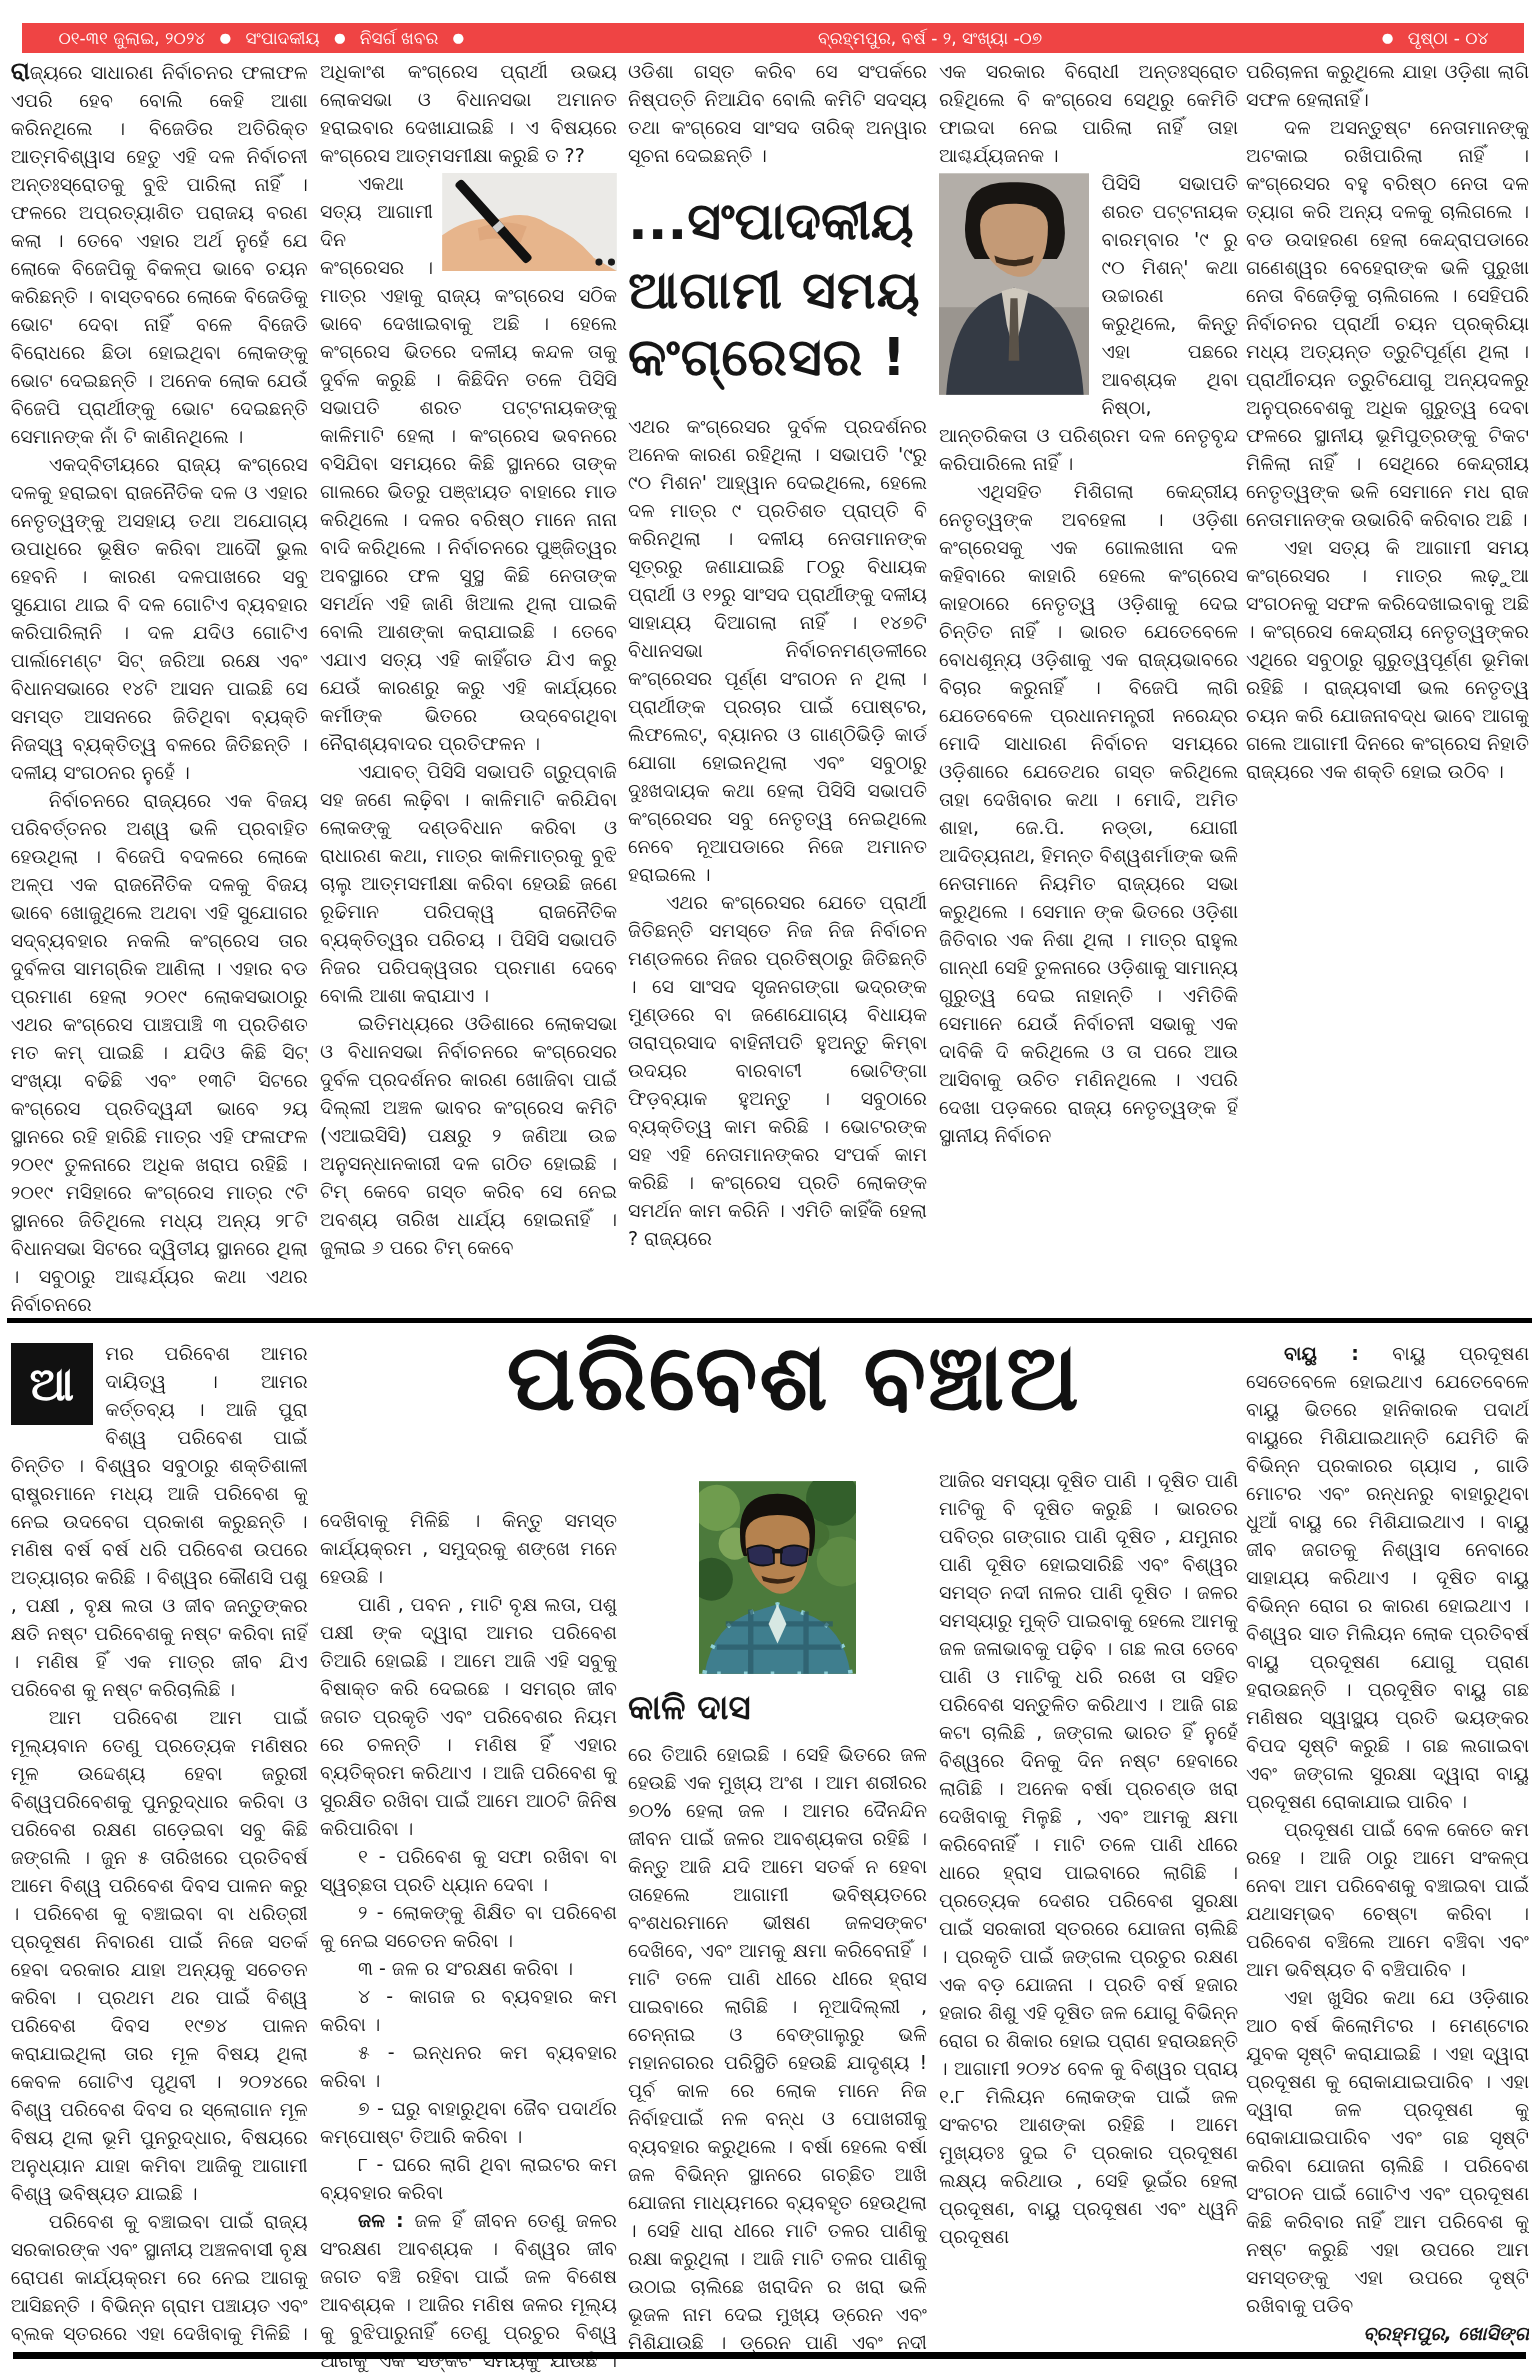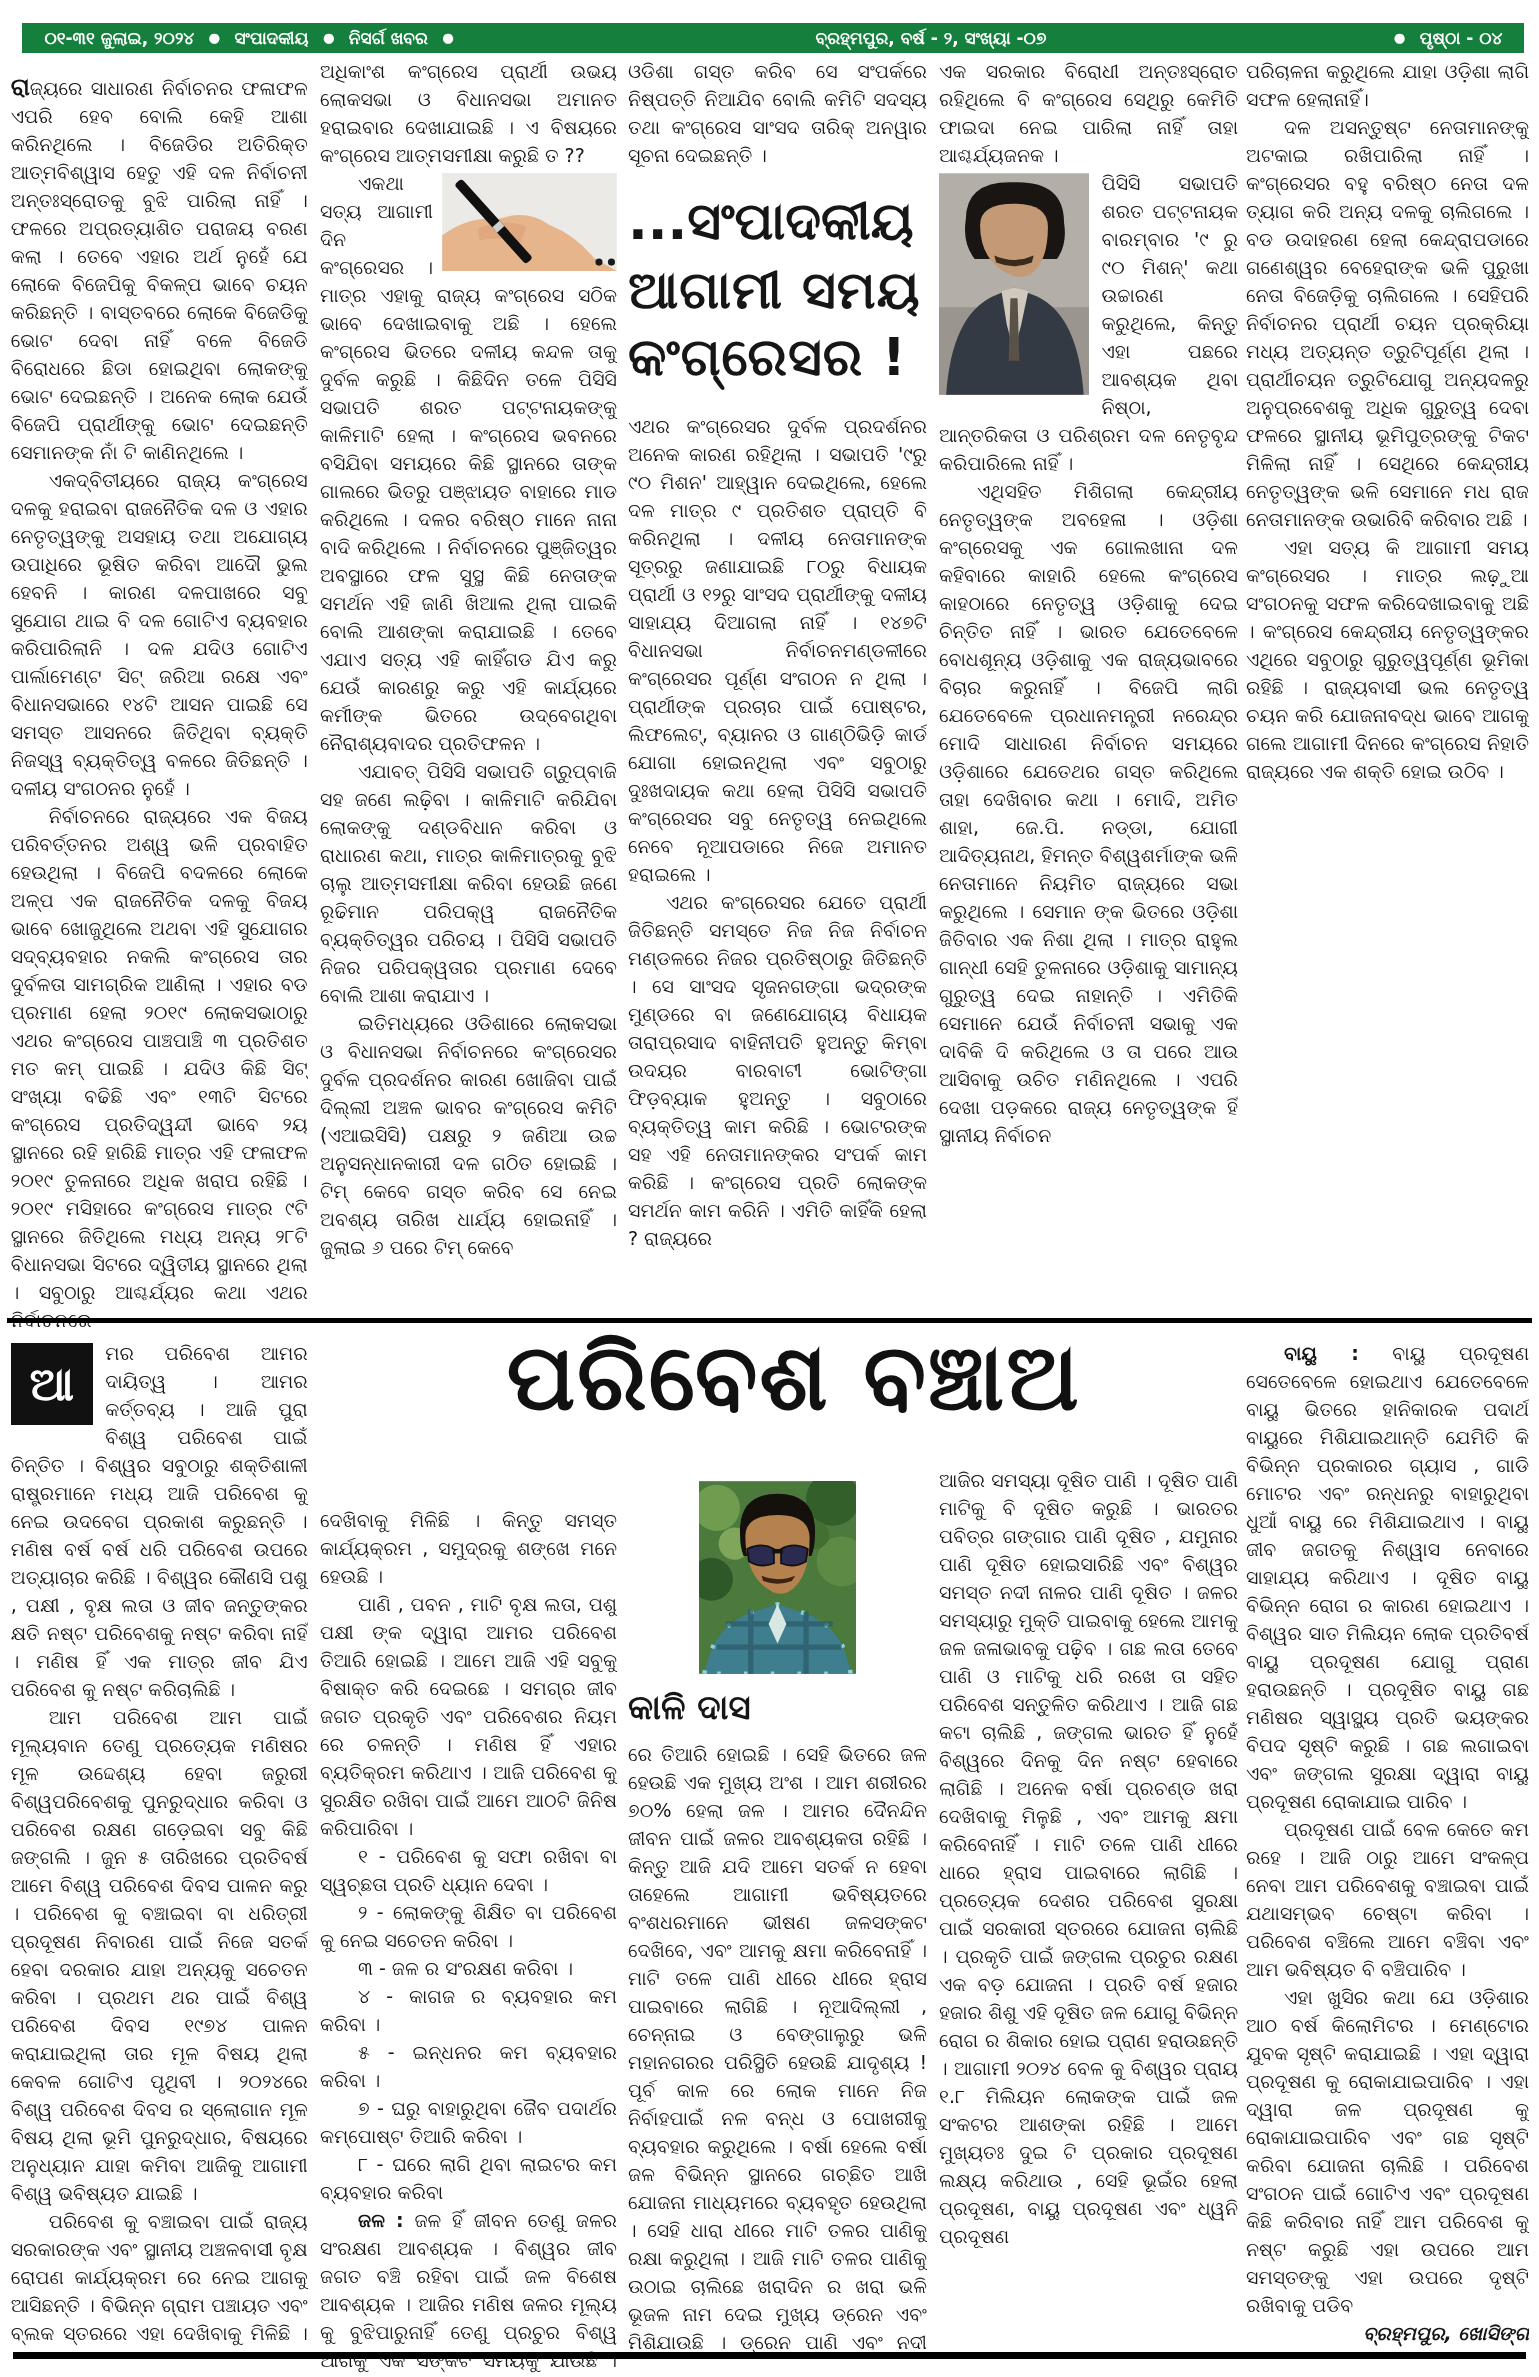--- a/index.html
+++ b/index.html
@@ -6,9 +6,9 @@
   .page{position:relative;width:1540px;height:2377px;background:#ffffff;overflow:hidden;
         font-family:"DejaVu Sans","Liberation Sans",sans-serif;color:#161616;}
   
-  .bar{position:absolute;left:22.4px;top:23px;width:1502px;height:29.5px;background:#15803d;
-       color:#fff;display:flex;align-items:center;font-weight:bold;font-size:17px;
-       padding:0 22px;box-sizing:border-box;white-space:nowrap;}
+  .bar{position:absolute;left:22.4px;top:23px;width:1502px;height:29.5px;background:#ef4444;
+       color:#fff;display:flex;align-items:center;font-weight:normal;font-size:17px;
+       padding:0 36px;box-sizing:border-box;white-space:nowrap;}
   .bar .dot{font-size:13.4px;margin:0 14.3px;}
   .bar .push{margin-left:auto;}
   

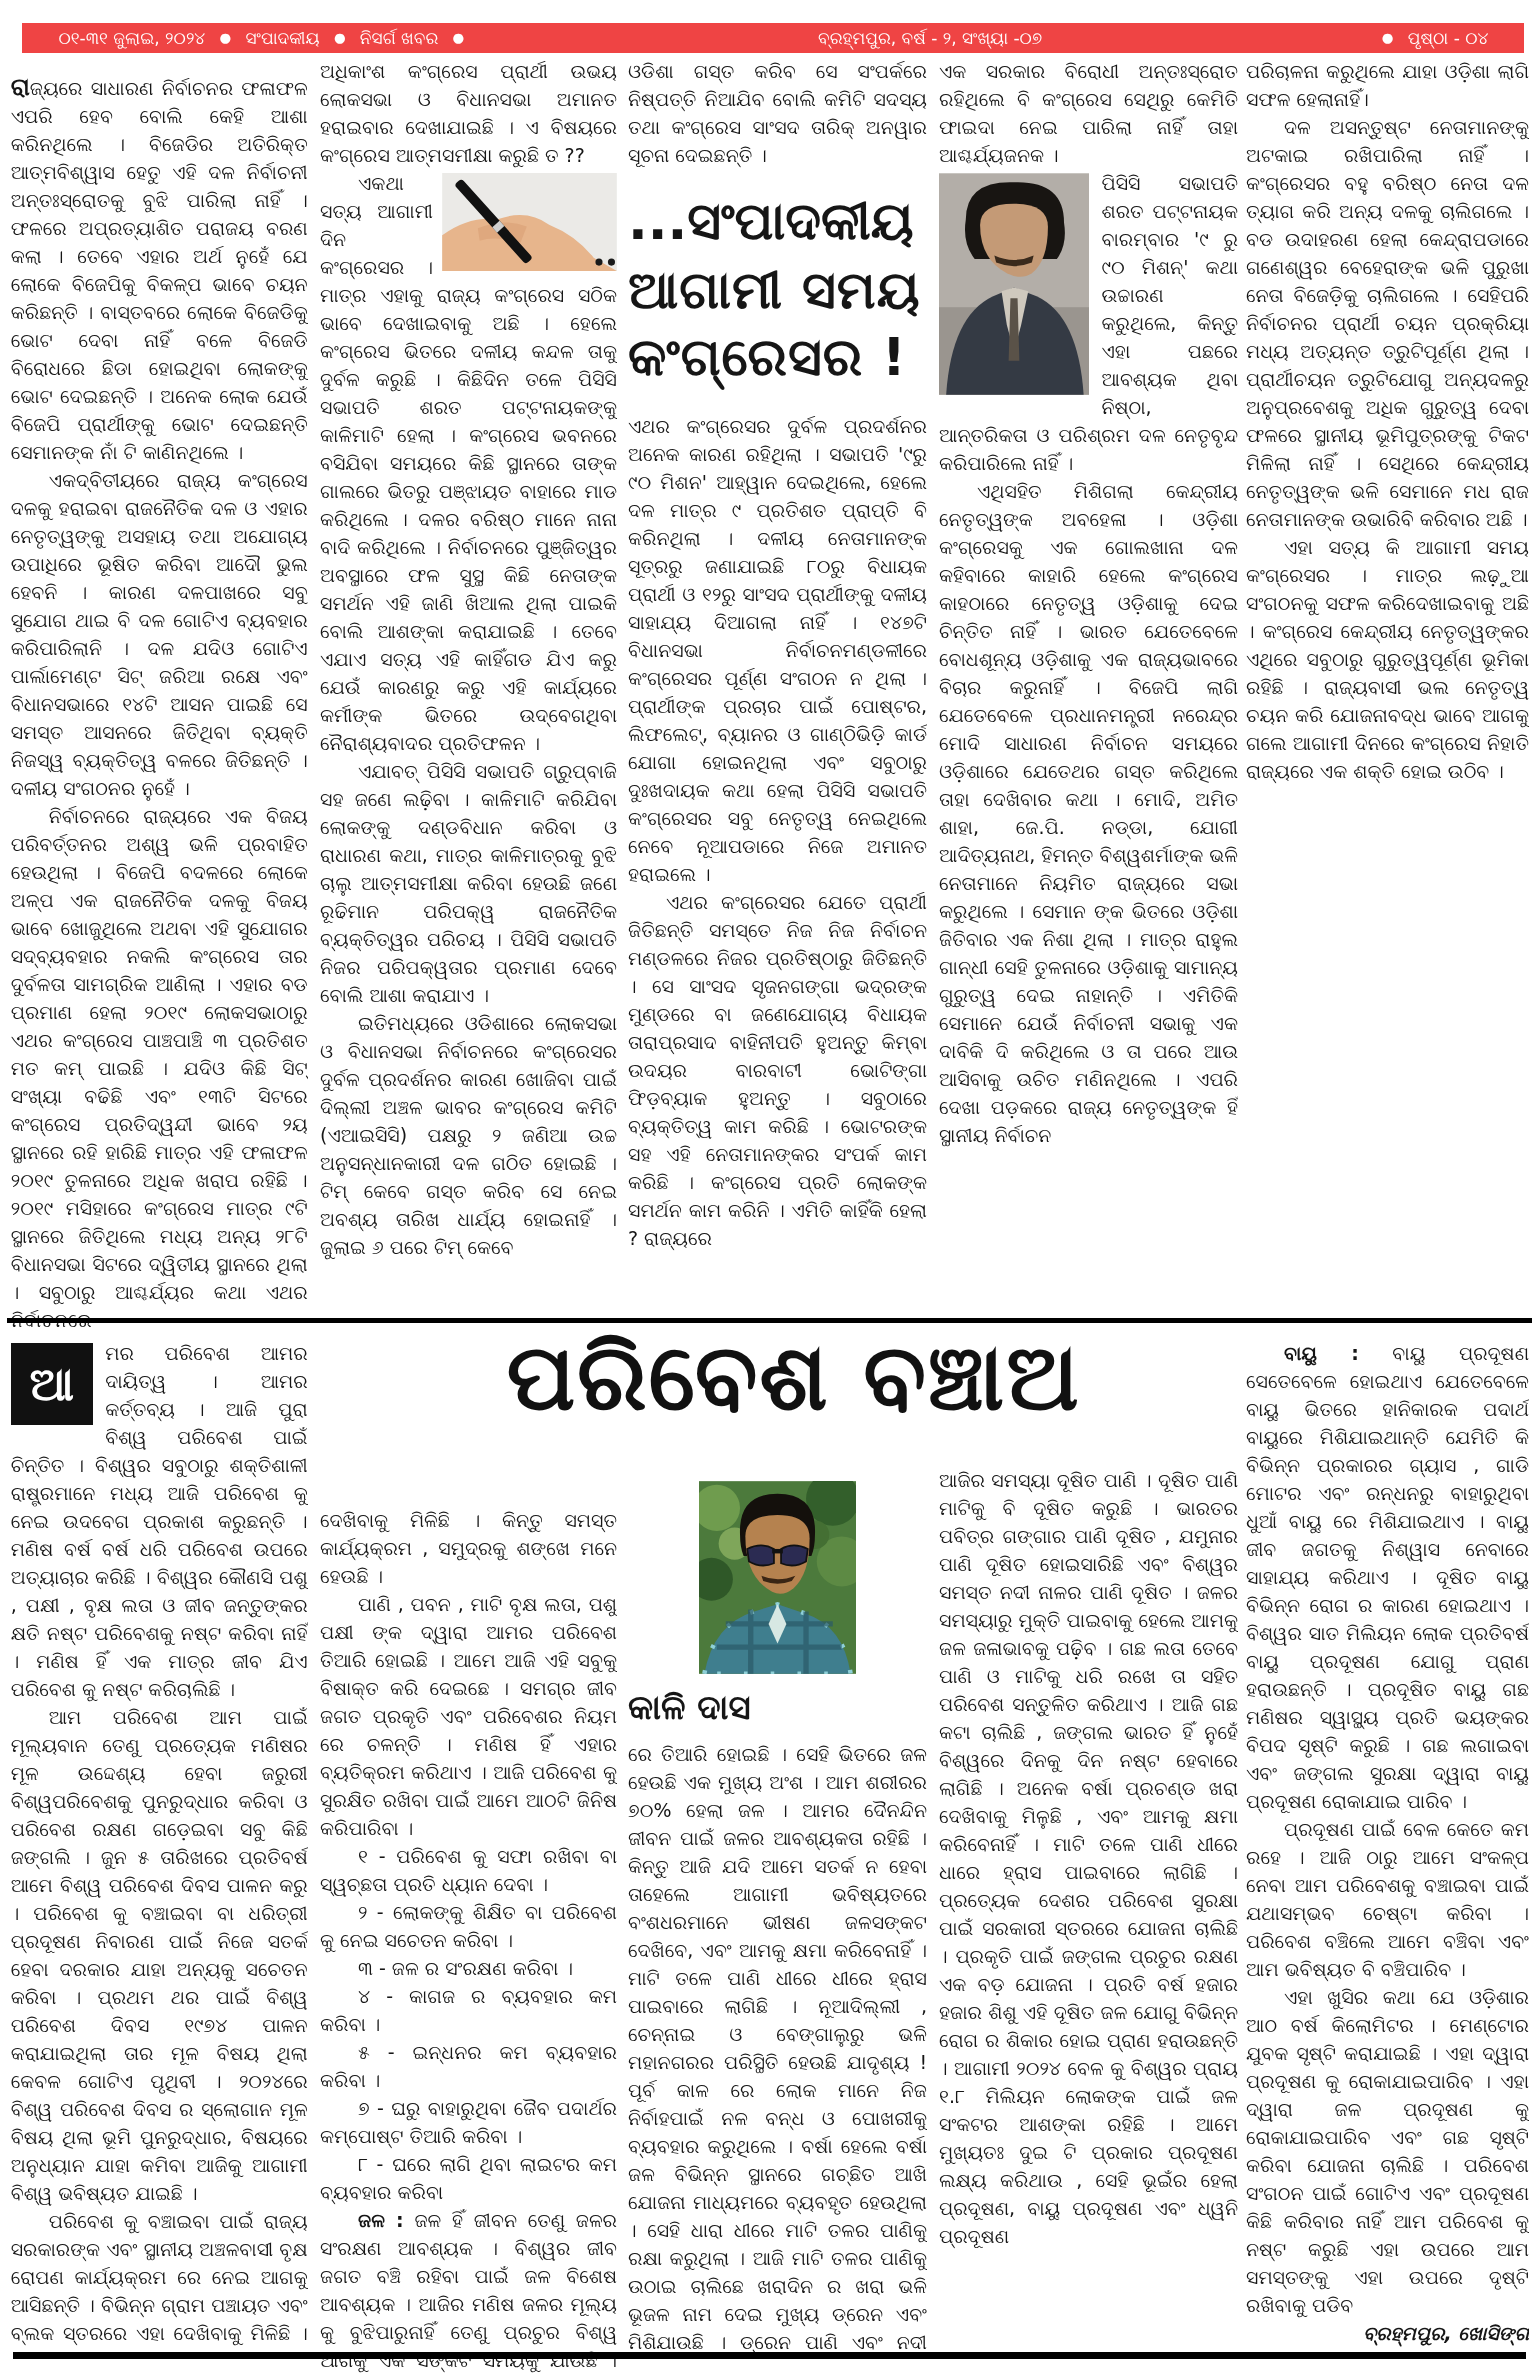--- a/index.html
+++ b/index.html
@@ -53,7 +53,7 @@
     <span>ପୃଷ୍ଠା - ୦୪</span>
   </div>
 
-  <div class="col" style="left:10.7px;top:57px;width:297px;height:1254px;margin-top:16px;">
+  <div class="col" style="left:10.7px;top:57px;width:297px;height:1254px;">
     <p class="ni"><span class="lead-cap">ରା</span><span>ଜ୍ୟରେ ସାଧାରଣ ନିର୍ବାଚନର ଫଳାଫଳ ଏପରି ହେବ ବୋଲି କେହି ଆଶା କରିନଥିଲେ । ବିଜେଡିର ଅତିରିକ୍ତ ଆତ୍ମବିଶ୍ୱାସ ହେତୁ ଏହି ଦଳ ନିର୍ବାଚନୀ ଅନ୍ତଃସ୍ରୋତକୁ ବୁଝି ପାରିଲା ନାହିଁ । ଫଳରେ ଅପ୍ରତ୍ୟାଶିତ ପରାଜୟ ବରଣ କଲା । ତେବେ ଏହାର ଅର୍ଥ ନୁହେଁ ଯେ ଲୋକେ ବିଜେପିକୁ ବିକଳ୍ପ ଭାବେ ଚୟନ କରିଛନ୍ତି । ବାସ୍ତବରେ ଲୋକେ ବିଜେଡିକୁ ଭୋଟ ଦେବା ନାହିଁ ବଳେ ବିଜେଡି ବିରୋଧରେ ଛିଡା ହୋଇଥିବା ଲୋକଙ୍କୁ ଭୋଟ ଦେଇଛନ୍ତି । ଅନେକ ଲୋକ ଯେଉଁ ବିଜେପି ପ୍ରାର୍ଥୀଙ୍କୁ ଭୋଟ ଦେଇଛନ୍ତି ସେମାନଙ୍କ ନାଁ ଟି କାଣିନଥିଲେ ।</span></p>
     <p>ଏକଦ୍ବିତୀୟରେ ରାଜ୍ୟ କଂଗ୍ରେସ ଦଳକୁ ହରାଇବା ରାଜନୈତିକ ଦଳ ଓ ଏହାର ନେତୃତ୍ୱଙ୍କୁ ଅସହାୟ ତଥା ଅଯୋଗ୍ୟ ଉପାଧିରେ ଭୂଷିତ କରିବା ଆଦୌ ଭୁଲ ହେବନି । କାରଣ ଦଳପାଖରେ ସବୁ ସୁଯୋଗ ଥାଇ ବି ଦଳ ଗୋଟିଏ ବ୍ୟବହାର କରିପାରିଲାନି । ଦଳ ଯଦିଓ ଗୋଟିଏ ପାର୍ଲାମେଣ୍ଟ ସିଟ୍ ଜରିଆ ରକ୍ଷେ ଏବଂ ବିଧାନସଭାରେ ୧୪ଟି ଆସନ ପାଇଛି ସେ ସମସ୍ତ ଆସନରେ ଜିତିଥିବା ବ୍ୟକ୍ତି ନିଜସ୍ୱ ବ୍ୟକ୍ତିତ୍ୱ ବଳରେ ଜିତିଛନ୍ତି । ଦଳୀୟ ସଂଗଠନର ନୁହେଁ ।</p>
     <p>ନିର୍ବାଚନରେ ରାଜ୍ୟରେ ଏକ ବିଜୟ ପରିବର୍ତ୍ତନର ଅଶ୍ୱ ଭଳି ପ୍ରବାହିତ ହେଉଥିଲା । ବିଜେପି ବଦଳରେ ଲୋକେ ଅଳ୍ପ ଏକ ରାଜନୈତିକ ଦଳକୁ ବିଜୟ ଭାବେ ଖୋଜୁଥିଲେ ଅଥବା ଏହି ସୁଯୋଗର ସଦ୍ବ୍ୟବହାର ନକଲି କଂଗ୍ରେସ ତାର ଦୁର୍ବଳତା ସାମଗ୍ରିକ ଆଣିଲା । ଏହାର ବଡ ପ୍ରମାଣ ହେଲା ୨୦୧୯ ଲୋକସଭାଠାରୁ ଏଥର କଂଗ୍ରେସ ପାଞ୍ଚପାଞ୍ଚି ୩ ପ୍ରତିଶତ ମତ କମ୍ ପାଇଛି । ଯଦିଓ କିଛି ସିଟ୍ ସଂଖ୍ୟା ବଢିଛି ଏବଂ ୧୩ଟି ସିଟରେ କଂଗ୍ରେସ ପ୍ରତିଦ୍ୱନ୍ଦୀ ଭାବେ ୨ୟ ସ୍ଥାନରେ ରହି ହାରିଛି ମାତ୍ର ଏହି ଫଳାଫଳ ୨୦୧୯ ତୁଳନାରେ ଅଧିକ ଖରାପ ରହିଛି । ୨୦୧୯ ମସିହାରେ କଂଗ୍ରେସ ମାତ୍ର ୯ଟି ସ୍ଥାନରେ ଜିତିଥିଲେ ମଧ୍ୟ ଅନ୍ୟ ୨୮ଟି ବିଧାନସଭା ସିଟରେ ଦ୍ୱିତୀୟ ସ୍ଥାନରେ ଥିଲା । ସବୁଠାରୁ ଆଶ୍ଚର୍ଯ୍ୟର କଥା ଏଥର ନିର୍ବାଚନରେ</p>

